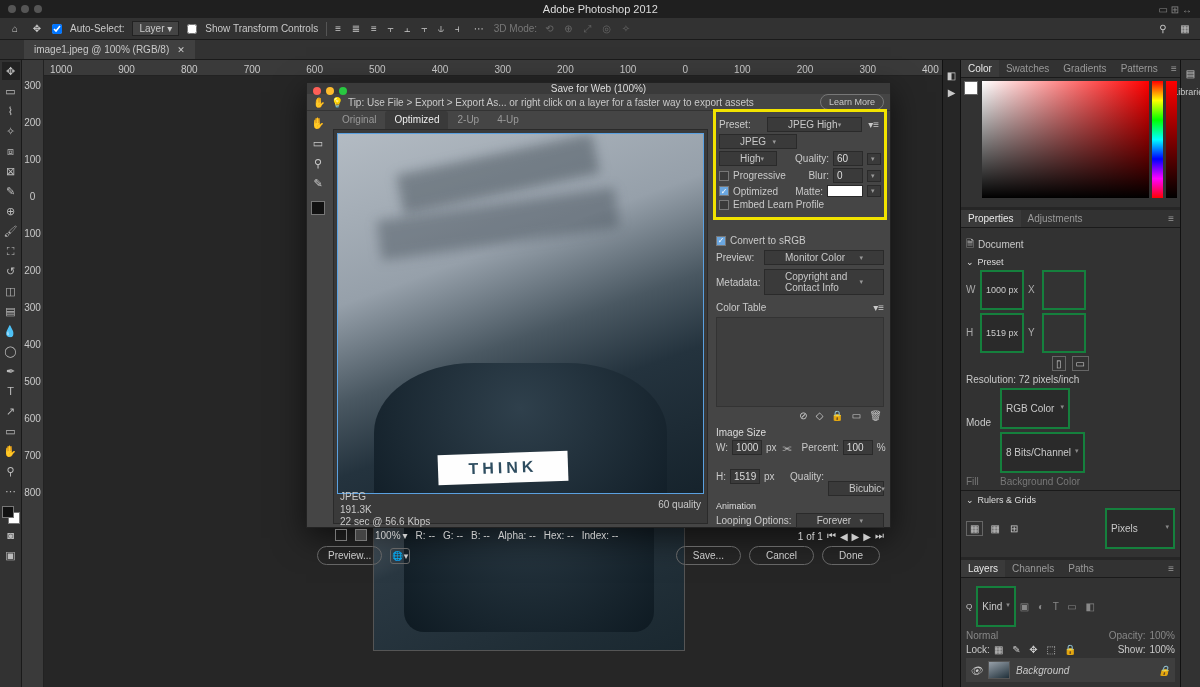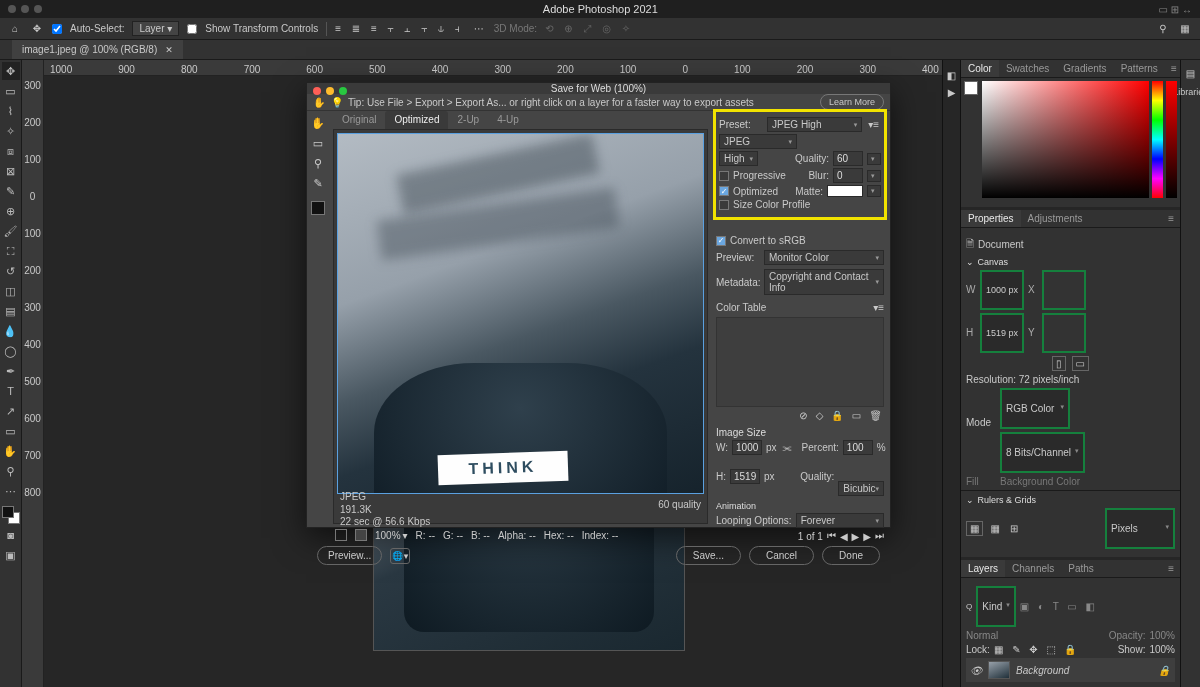--- a/index.html
+++ b/index.html
@@ -141,7 +141,7 @@
     <div class="dot"></div>
     <div class="dot"></div>
   </div>
-  <div class="title">Adobe Photoshop 2021</div>
+  <div class="title">Adobe Photoshop 2012</div>
   <span style="display:flex;gap:6px;color:#888;">▭ ⊞ ↔</span>
 </div>
 

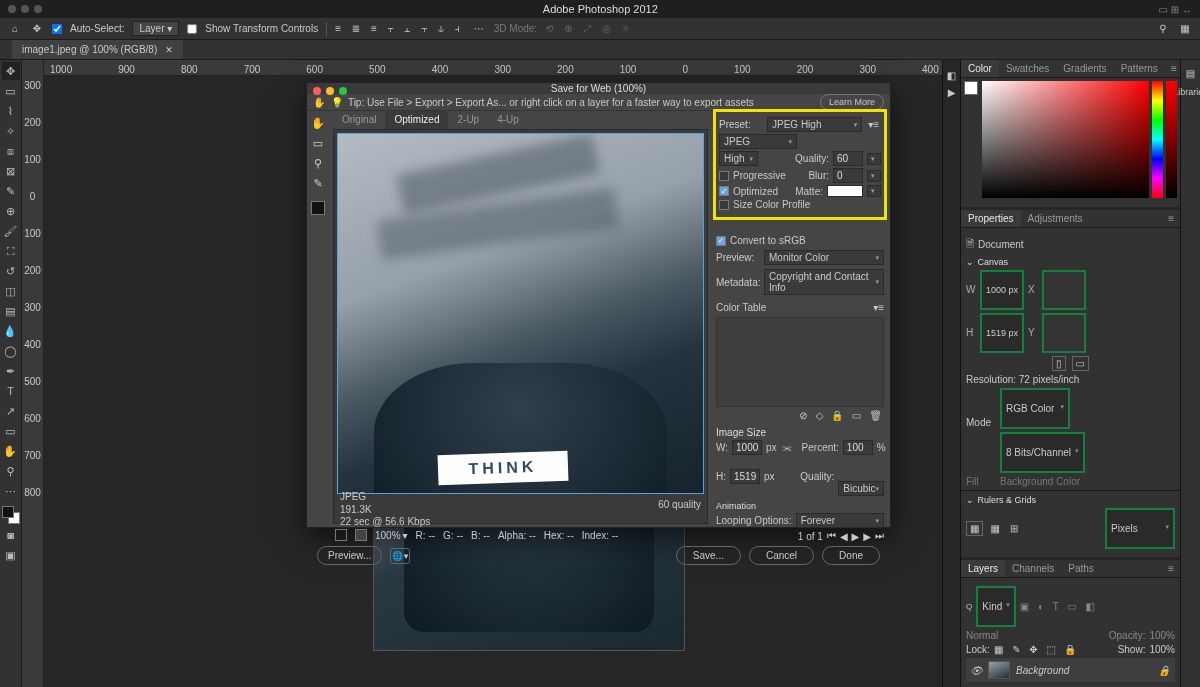--- a/index.html
+++ b/index.html
@@ -20,7 +20,7 @@
 .optbar .spacer { flex:1; }
 
 
-.tabbar { height:20px; background:#323232; border-bottom:1px solid #1a1a1a; display:flex; align-items:center; padding-left:12px; font-size:10px;text-align:right;}
+.tabbar { height:20px; background:#323232; border-bottom:1px solid #1a1a1a; display:flex; align-items:center; padding-left:24px; font-size:10px;text-align:right;}
 .doctab { background:#404040; height:100%; display:flex; align-items:center; padding:0 10px; }
 .doctab .x { margin-left:8px; font-size:9px; }
 

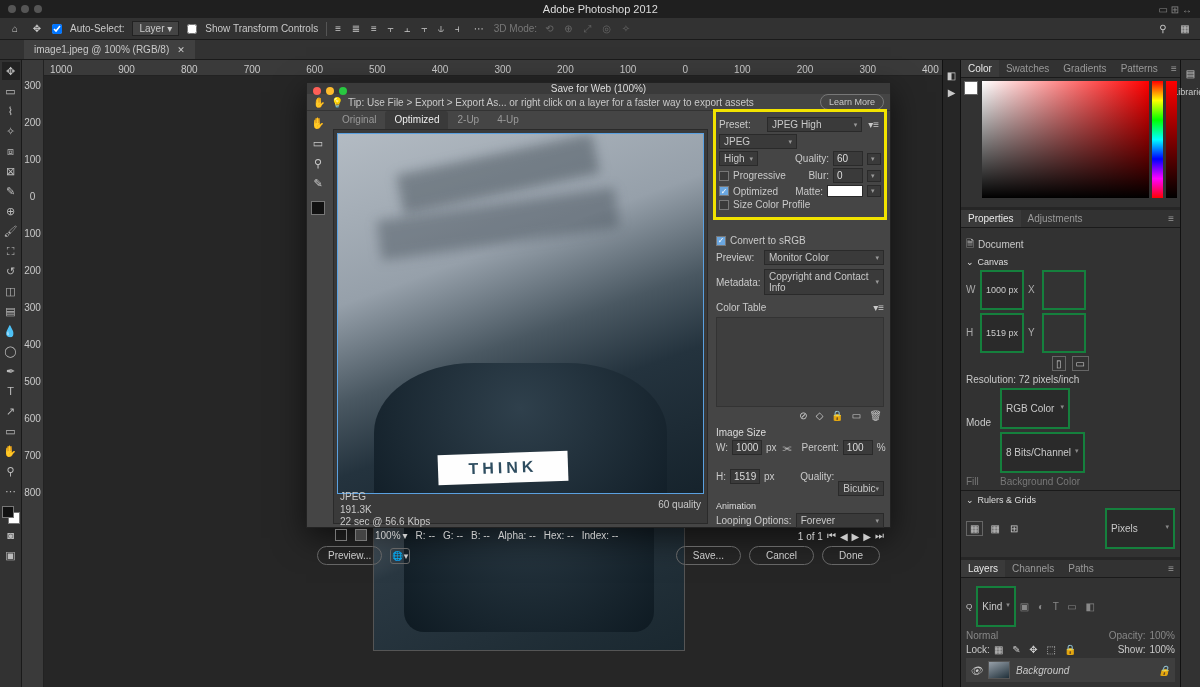--- a/index.html
+++ b/index.html
@@ -108,7 +108,7 @@
 .highlighted { border:3px solid #f2e300; padding:3px 3px 5px 3px; margin:-3px -3px 3px -3px;}
 .frow { display:flex; align-items:center; gap:4px; margin:2px 0;}
 .frow .flab { width:44px; color:#ccc; }
-.drop { flex:1; background:#3a3a3a; border:1px solid #2a2a2a; padding:1px 4px; display:flex; justify-content:space-between; align-items:center; min-height:14px; cursor:pointer;}
+.drop { flex:1; background:#3a3a3a; border:1px solid #2a2a2a; padding:1px 20px; display:flex; justify-content:space-between; align-items:center; min-height:14px; cursor:pointer;}
 .drop::after { content:"▾"; font-size:7px; color:#999;}
 .numin { width:30px; background:#3a3a3a; border:1px solid #2a2a2a; padding:1px 3px; text-align:left; color:#ddd;}
 .chk { width:10px; height:10px; border:1px solid #777; display:inline-flex; align-items:center; justify-content:center; font-size:8px; background:#3a3a3a;}

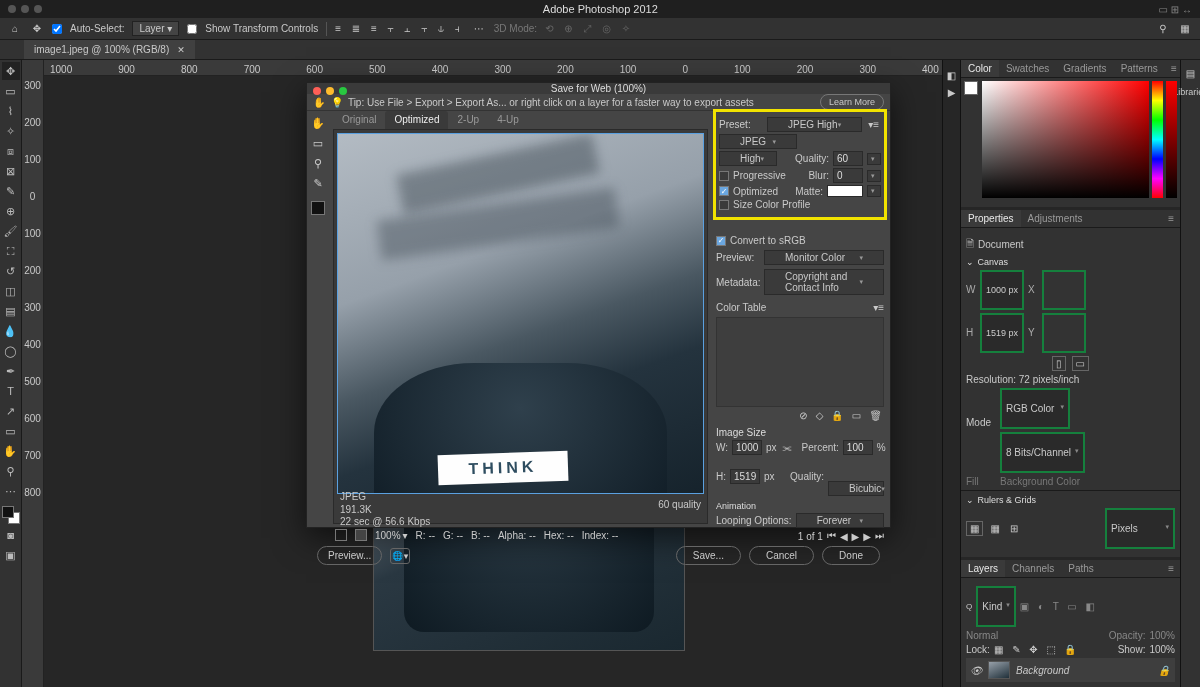--- a/index.html
+++ b/index.html
@@ -469,7 +469,7 @@
         </div>
         <div class="frow">
           <span class="chk"></span>
-          <span>Size Color Profile</span>
+          <span>Embed Learn Profile</span>
         </div>
       </div>
 

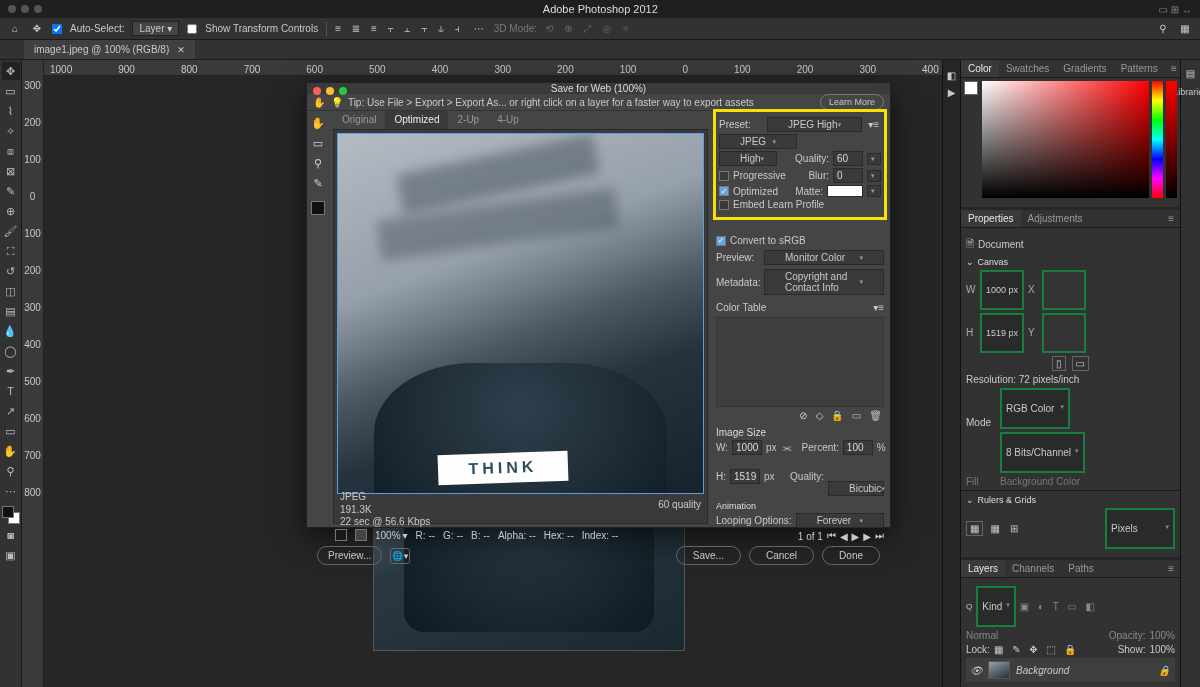--- a/index.html
+++ b/index.html
@@ -276,7 +276,7 @@
           <span>🗎</span> 
           <span>Document</span>
         </div>
-      <div class="sectionhead">Canvas</div>
+      <div class="sectionhead">Preset</div>
       <div class="propsrow">
         <span class="lab">W</span>
         <input value="1000 px" style="">

